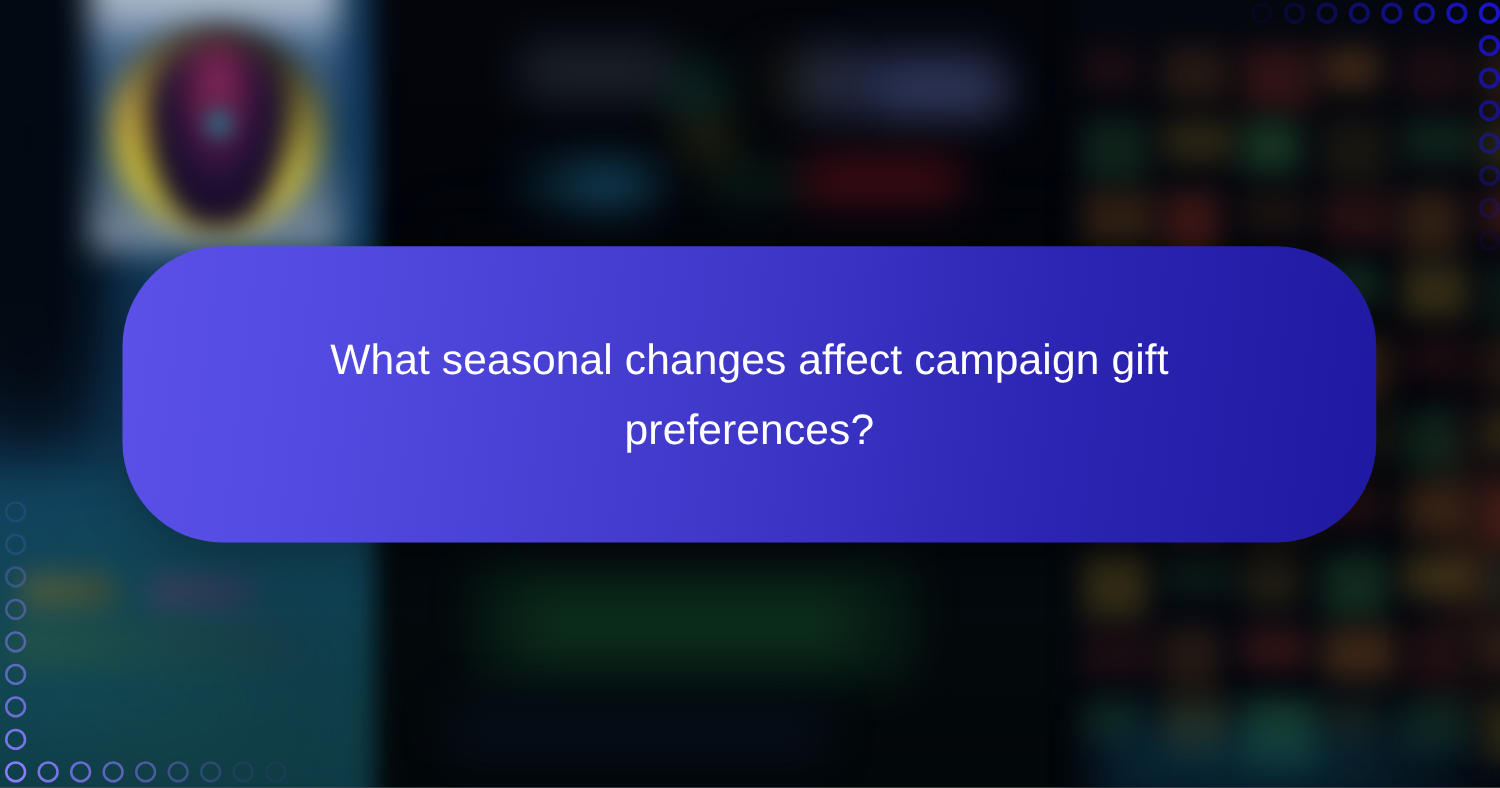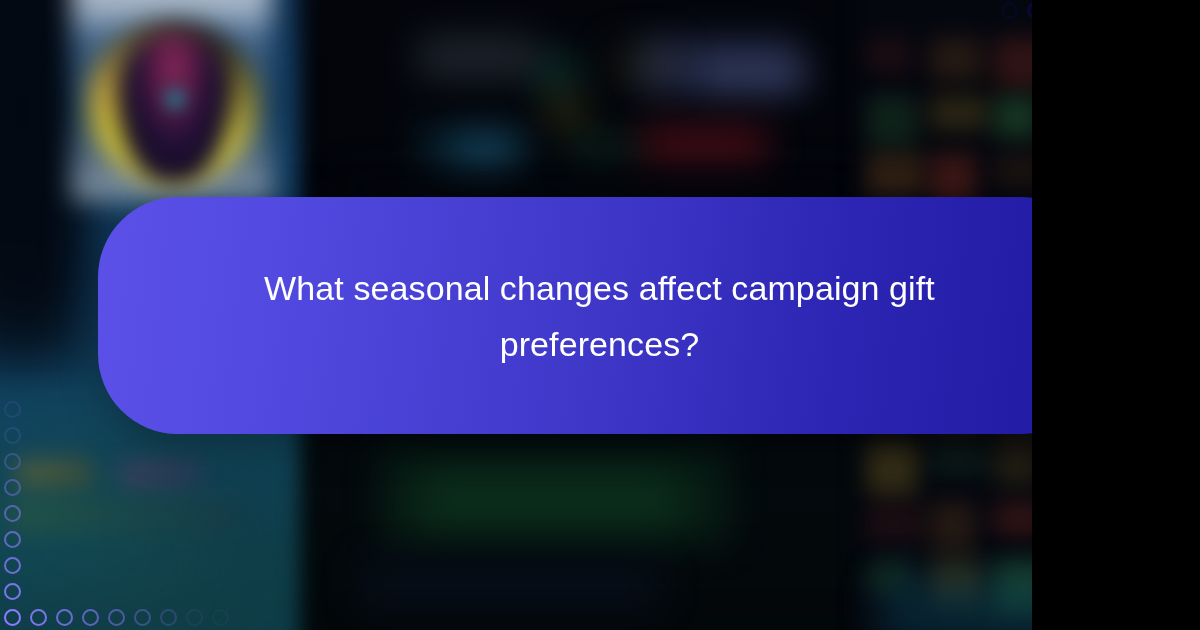--- a/index.html
+++ b/index.html
@@ -15,7 +15,7 @@
 
   #stage {
     position: relative;
-    width: 1032px;
+    width: 1200px;
     height: 630px;
     overflow: hidden;
     background: #e5e5e5;

